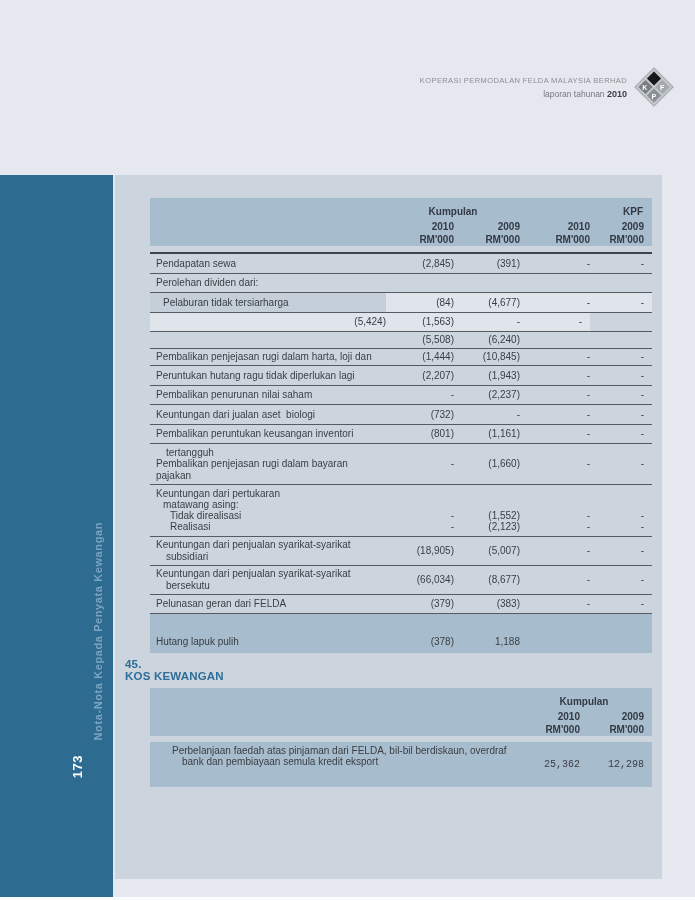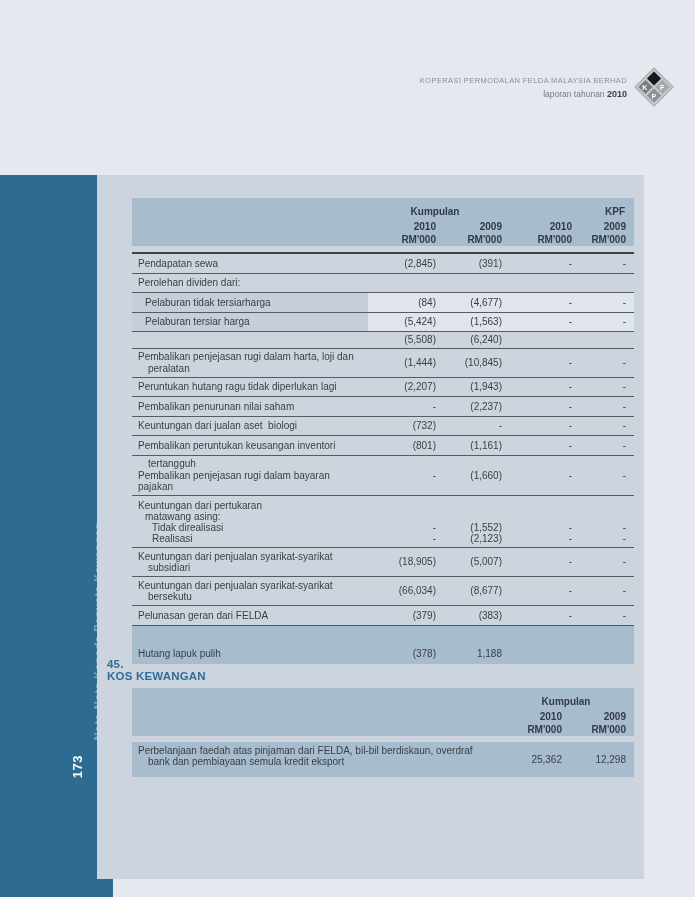--- a/index.html
+++ b/index.html
@@ -45,7 +45,7 @@
     font-size:13px;font-weight:bold;color:#ffffff;letter-spacing:.5px;}
 
   
-  .content{position:absolute;left:97px;top:175px;width:547px;height:704px;background:var(--panel);}
+  .content{position:absolute;left:115px;top:175px;width:547px;height:704px;background:var(--panel);}
   .bottom-strip{position:absolute;left:0;bottom:0;width:695px;height:3px;background:#fafbfc;}
 
   

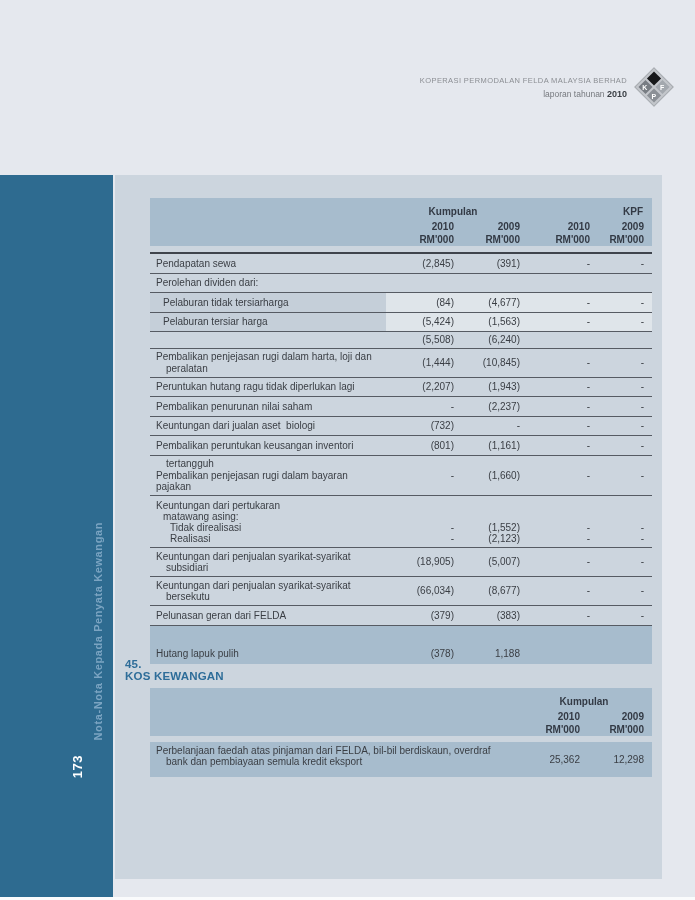--- a/index.html
+++ b/index.html
@@ -181,9 +181,6 @@
             <div class="num c4">-</div>
           </div>
           <div class="t1row shaded">
-            <div class="cell lab">
-              <div class="ln ind1">Pelaburan tersiar harga</div>
-            </div>
             <div class="num c1">(5,424)</div>
             <div class="num c2">(1,563)</div>
             <div class="num c3">-</div>

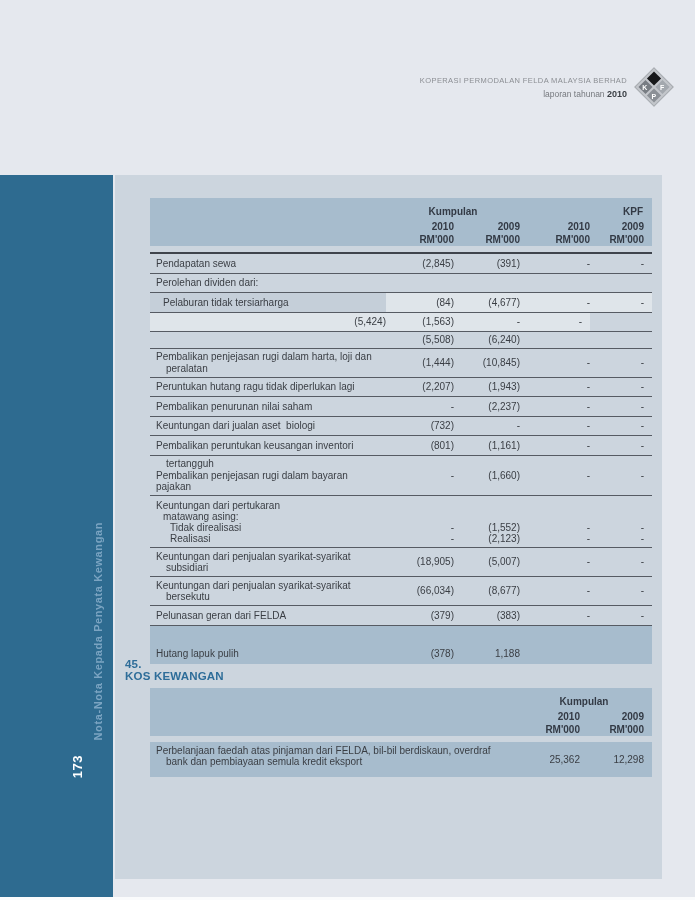--- a/index.html
+++ b/index.html
@@ -196,7 +196,6 @@
           <div class="t1row two">
             <div class="cell lab">
               <div class="ln">Pembalikan penjejasan rugi dalam harta, loji dan</div>
-              <div class="ln hang">peralatan</div>
             </div>
             <div class="num c1">(1,444)</div>
             <div class="num c2">(10,845)</div>

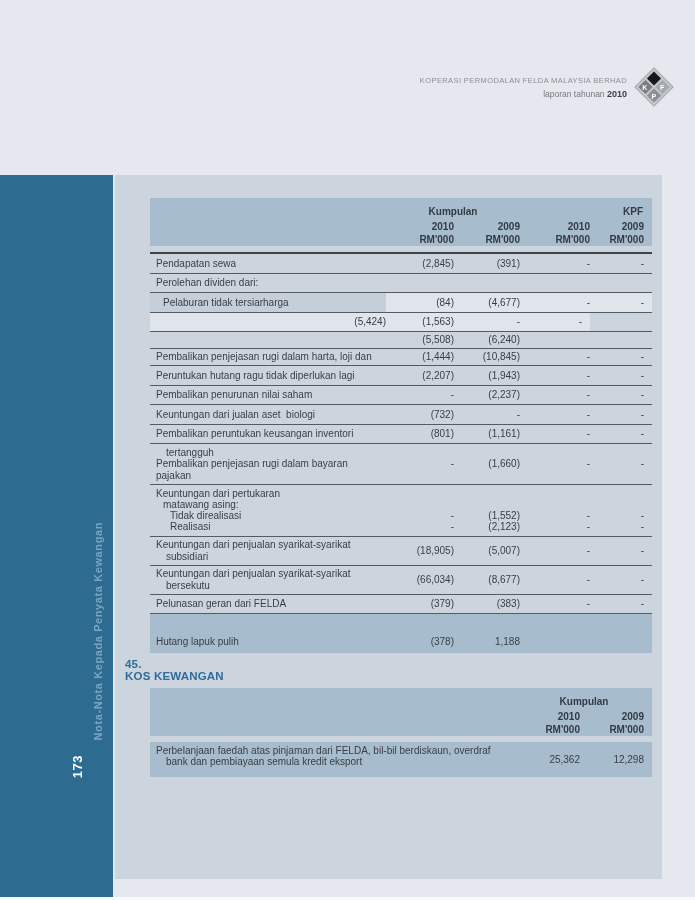--- a/index.html
+++ b/index.html
@@ -94,7 +94,7 @@
   .t2 .y1{grid-column:2;} .t2 .y2{grid-column:3;padding-right:8px;}
   .t2row{display:grid;grid-template-columns:366px 64px 72px;background:var(--band);
     margin-top:6px;font-size:10px;color:var(--txt);}
-  .t2row .cell{padding-top:2.5px;padding-bottom:9px;}
+  .t2row .cell{padding-top:2.5px;padding-bottom:19px;margin-left:16px;}
   .t2row .num{padding-top:2.5px;padding-bottom:2px;}
   .t2row .num.c2{padding-right:8px;}
 </style>

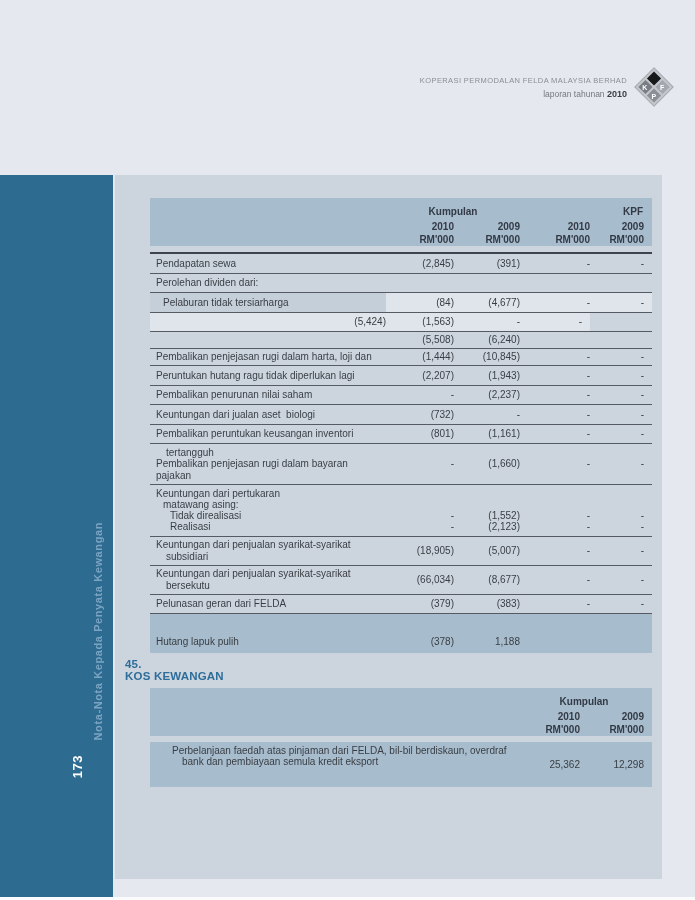--- a/index.html
+++ b/index.html
@@ -95,7 +95,7 @@
   .t2row{display:grid;grid-template-columns:366px 64px 72px;background:var(--band);
     margin-top:6px;font-size:10px;color:var(--txt);}
   .t2row .cell{padding-top:2.5px;padding-bottom:19px;margin-left:16px;}
-  .t2row .num{padding-top:2.5px;padding-bottom:2px;}
+  .t2row .num{padding-top:2.5px;padding-bottom:2px;font-family:Liberation Mono, monospace;}
   .t2row .num.c2{padding-right:8px;}
 </style>
 </head>

